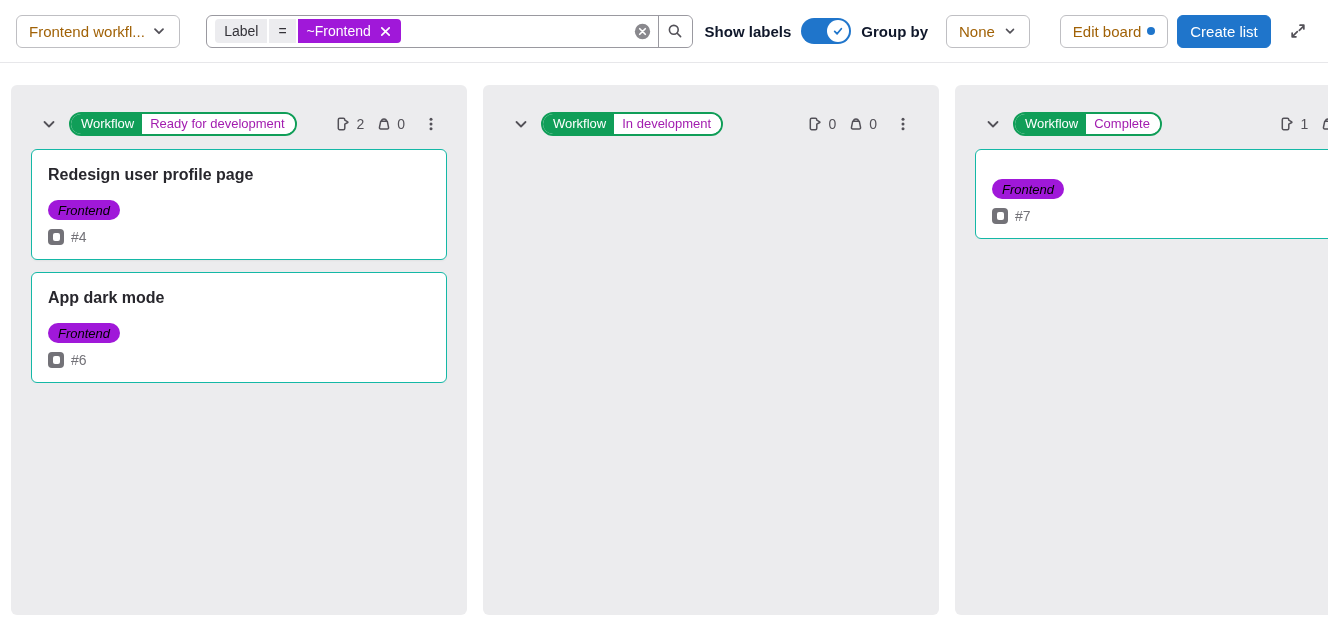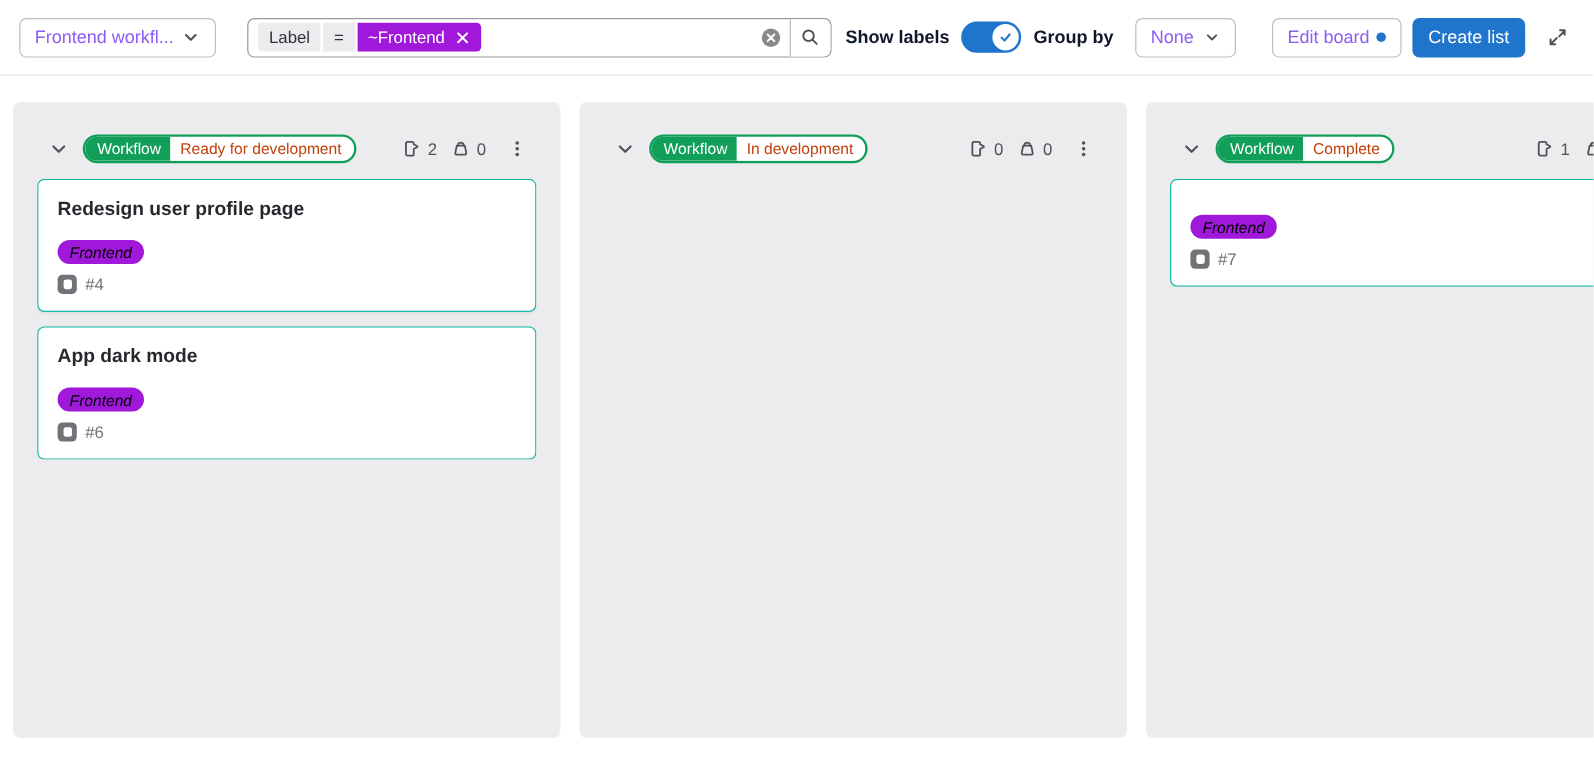--- a/index.html
+++ b/index.html
@@ -28,7 +28,7 @@
     border-radius: 6px;
     background: #fff;
     font-size: 15px;
-    color: #8b5cf6;
+    color: #a16207;
     padding: 0 12px;
     cursor: pointer;
     white-space: nowrap;

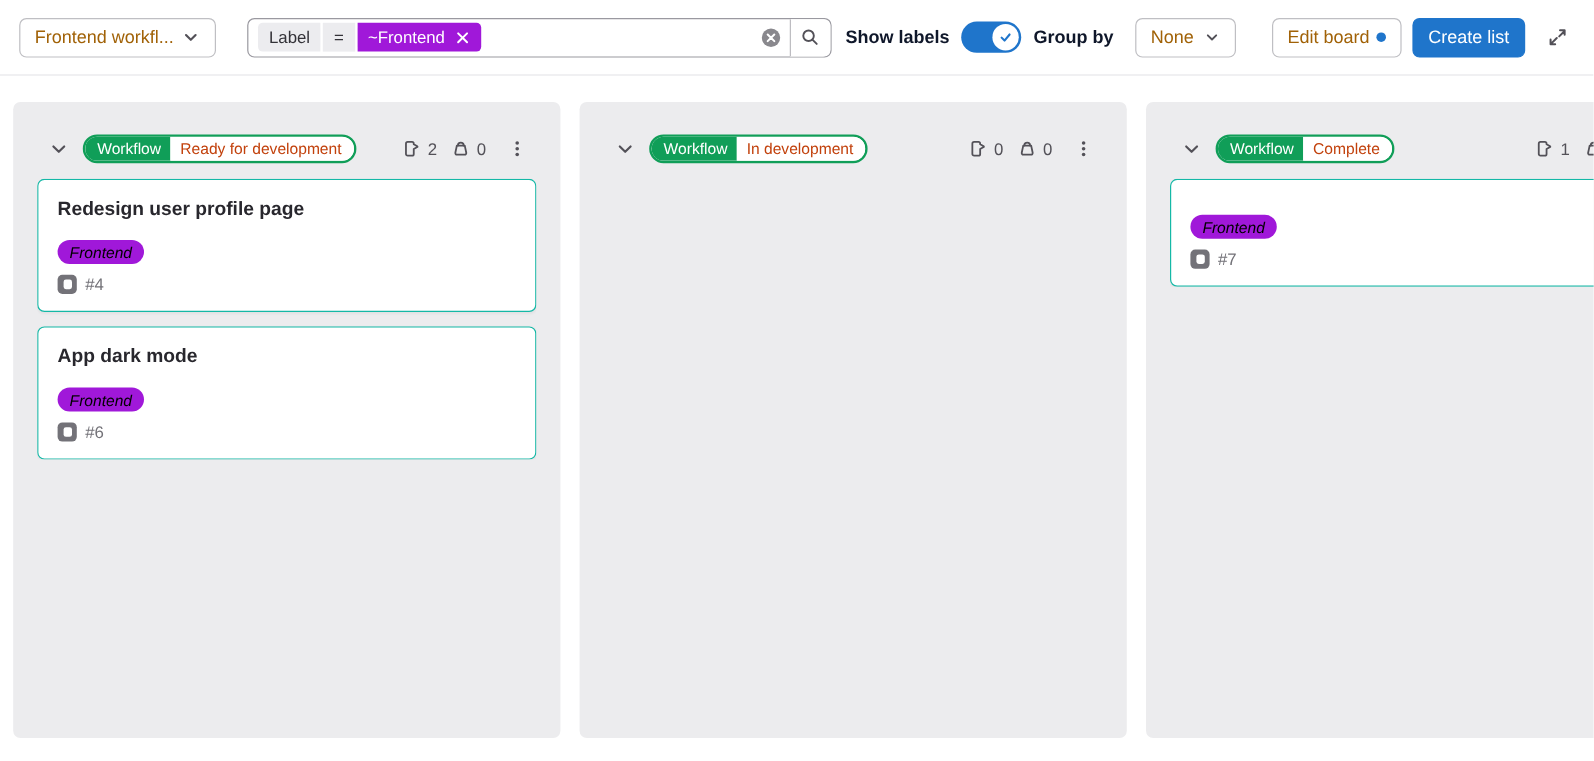--- a/index.html
+++ b/index.html
@@ -172,7 +172,7 @@
     display: flex; align-items: center;
   }
   .scoped-pill .value {
-    color: #c2410c;
+    color: #a21caf;
     padding: 0 10px 0 8px;
     display: flex; align-items: center;
     background: #fff;

